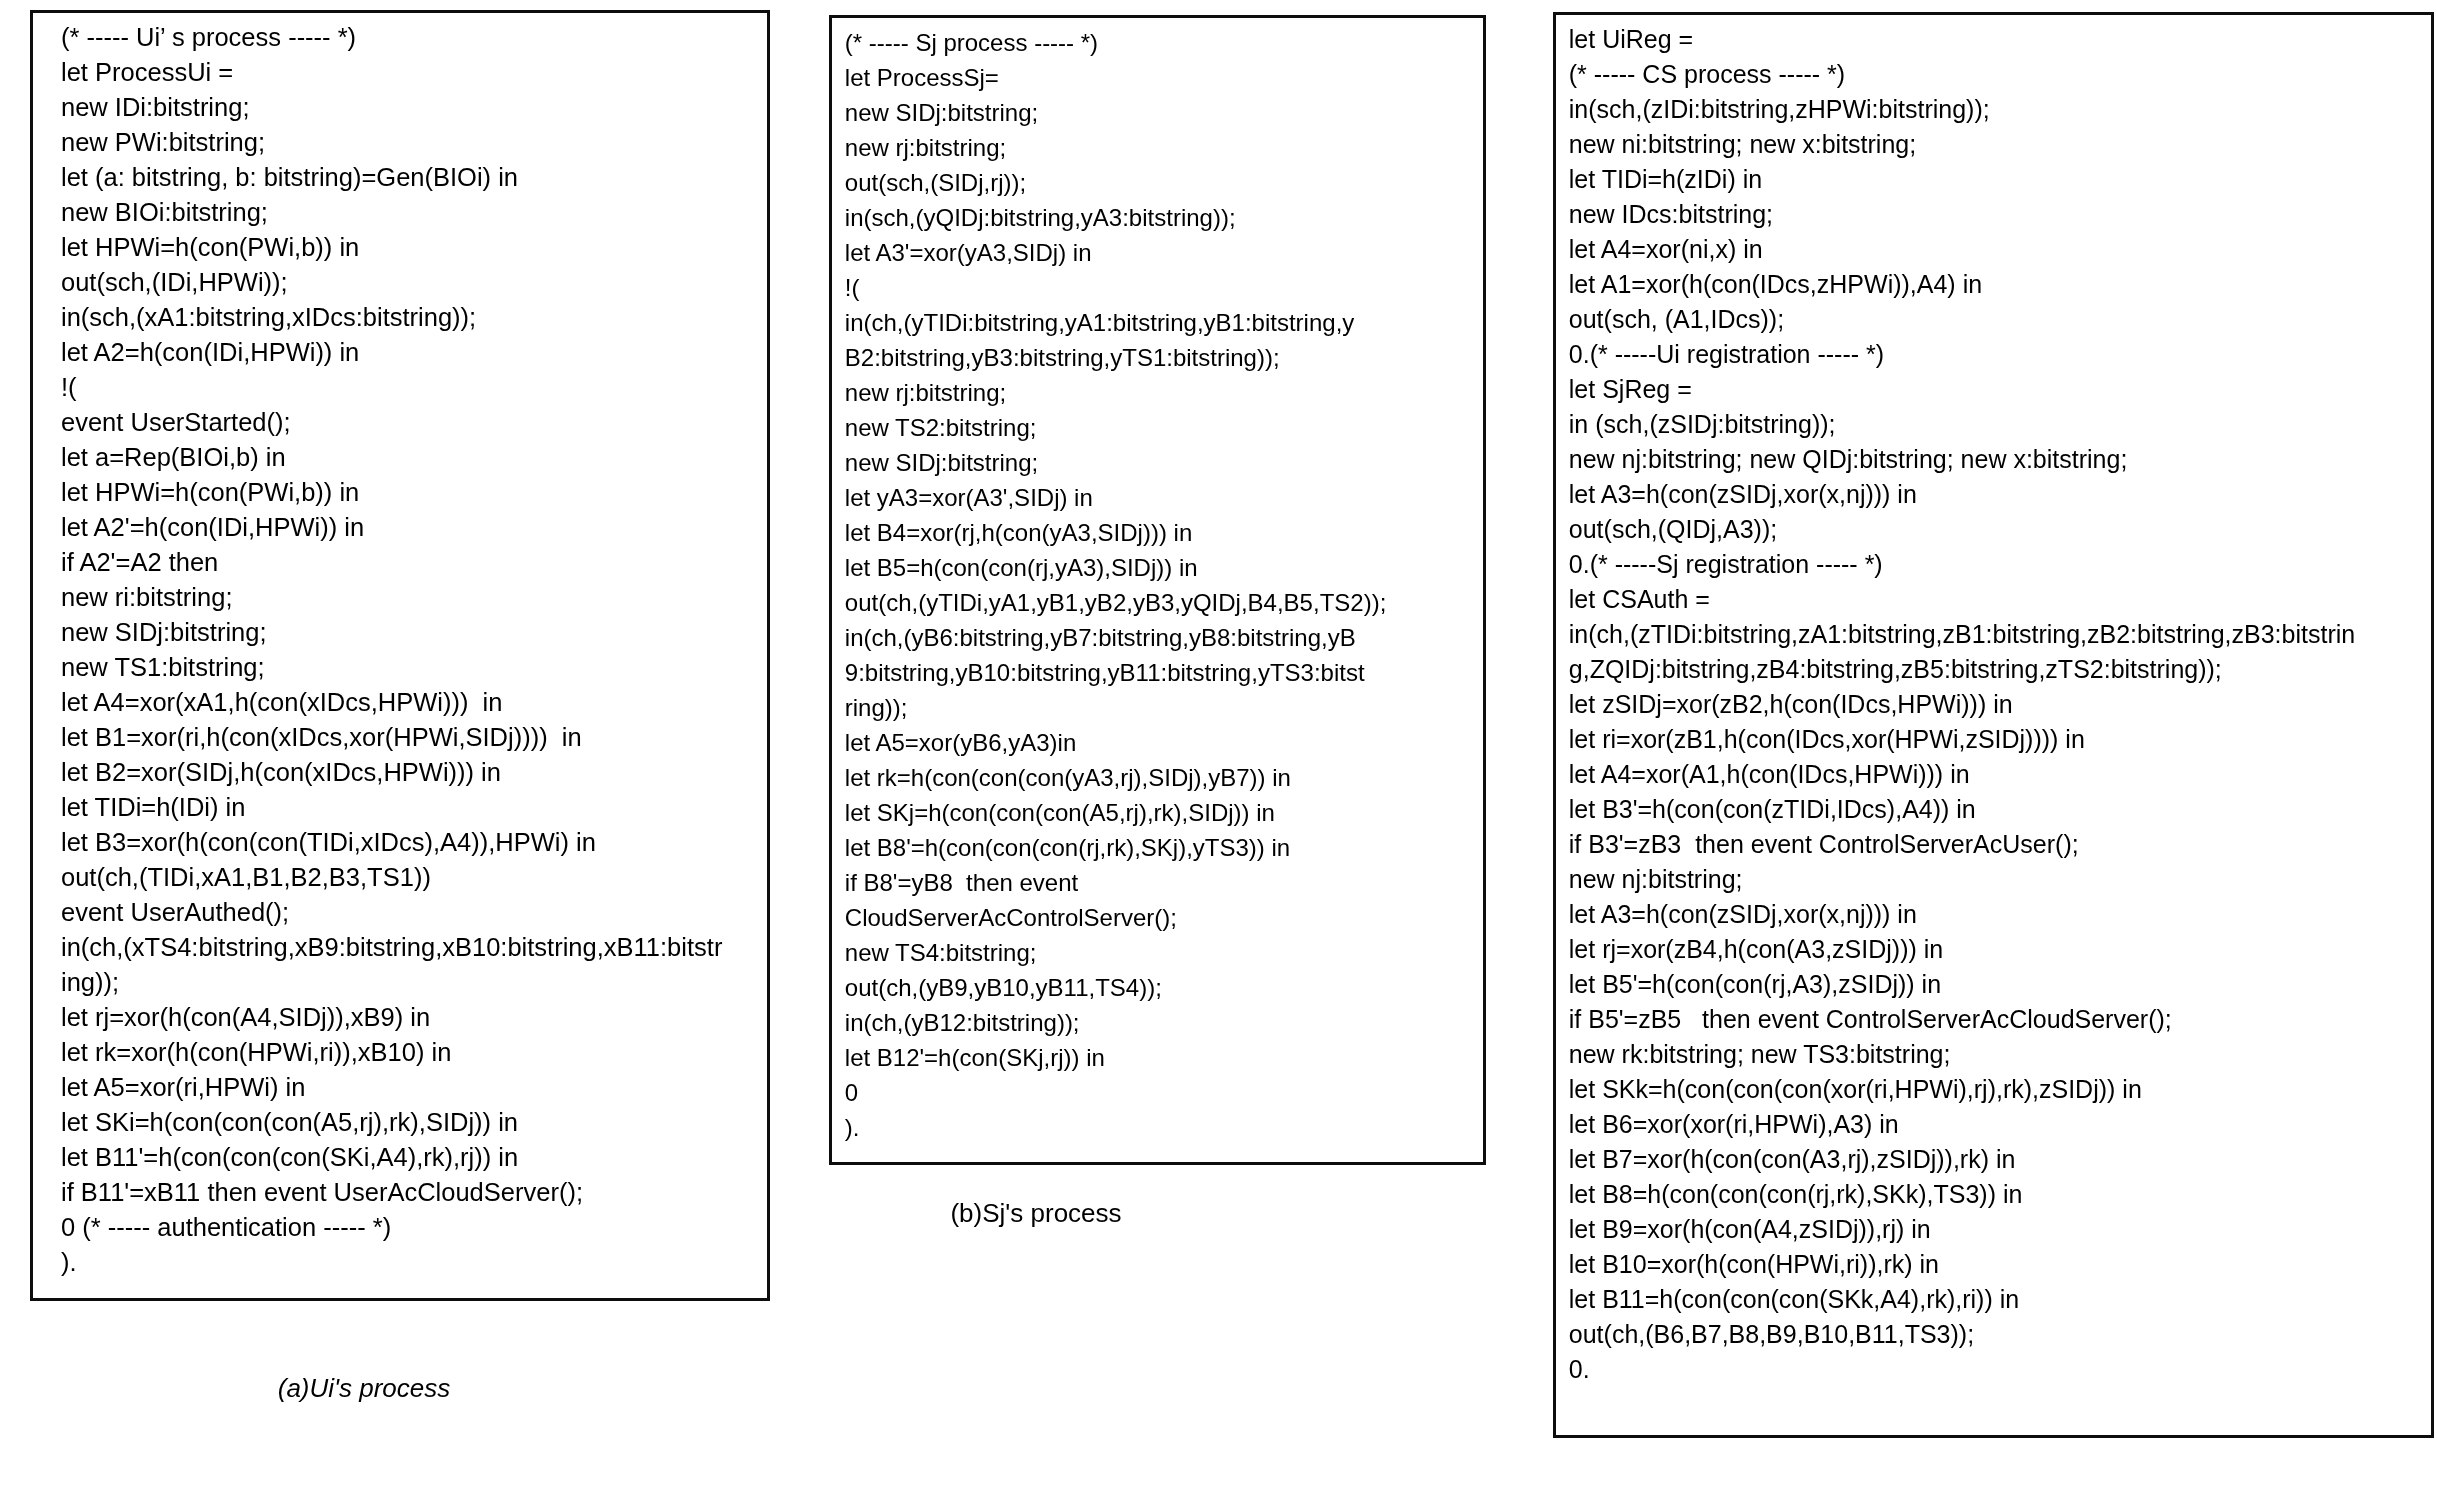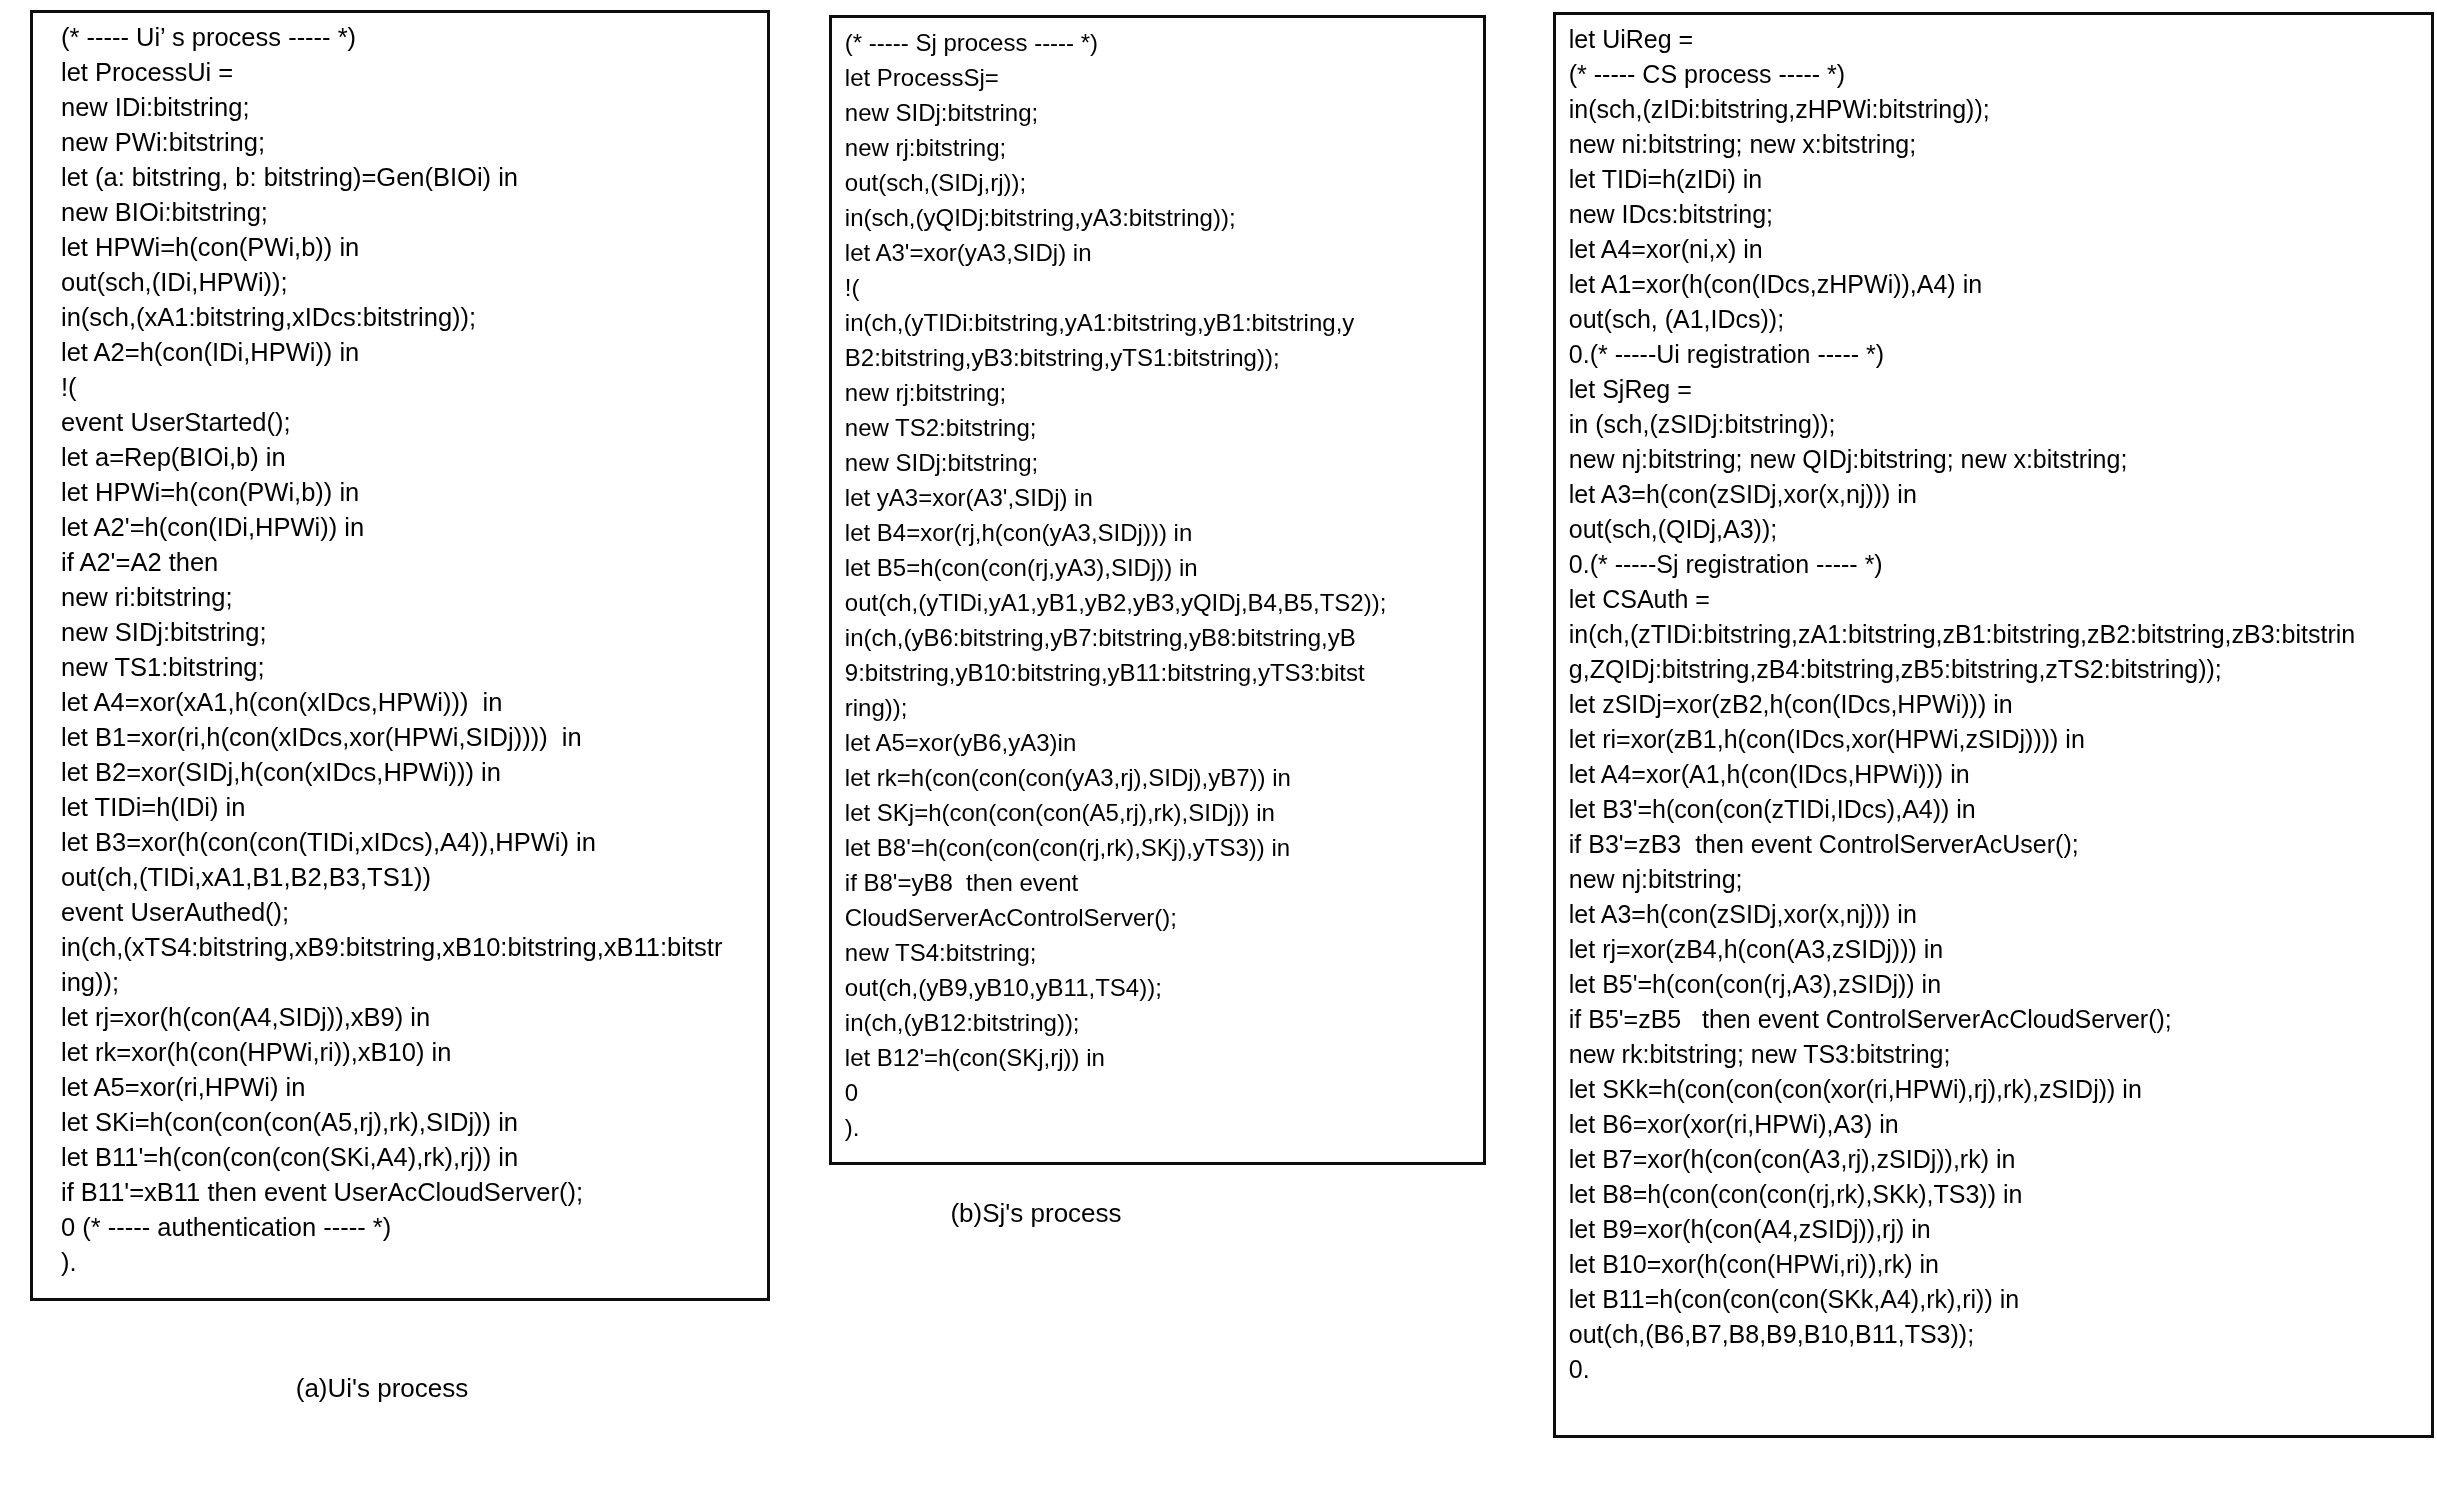--- a/index.html
+++ b/index.html
@@ -38,7 +38,7 @@
     white-space: nowrap;
     color: #000000;
   }
-  #caption-a { left: 382px;  top: 1373px; }
+  #caption-a { left: 364px;  top: 1373px; font-style: italic; }
   #caption-b { left: 1036px; top: 1198px; }
   #caption-c { left: 1899px; top: 1515px; }
 </style>

